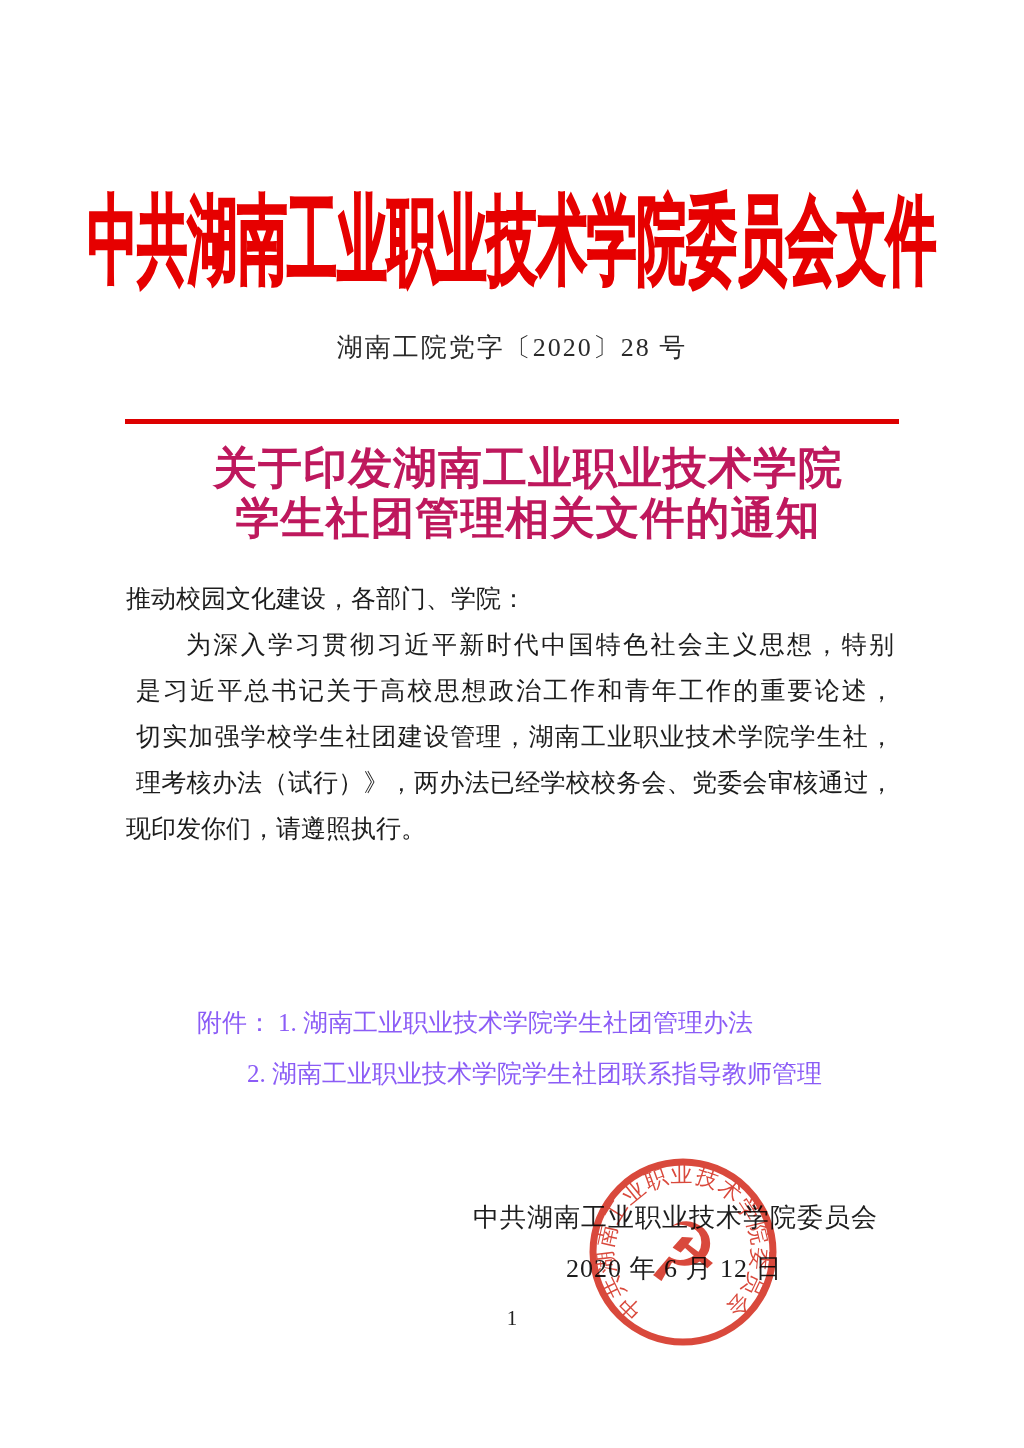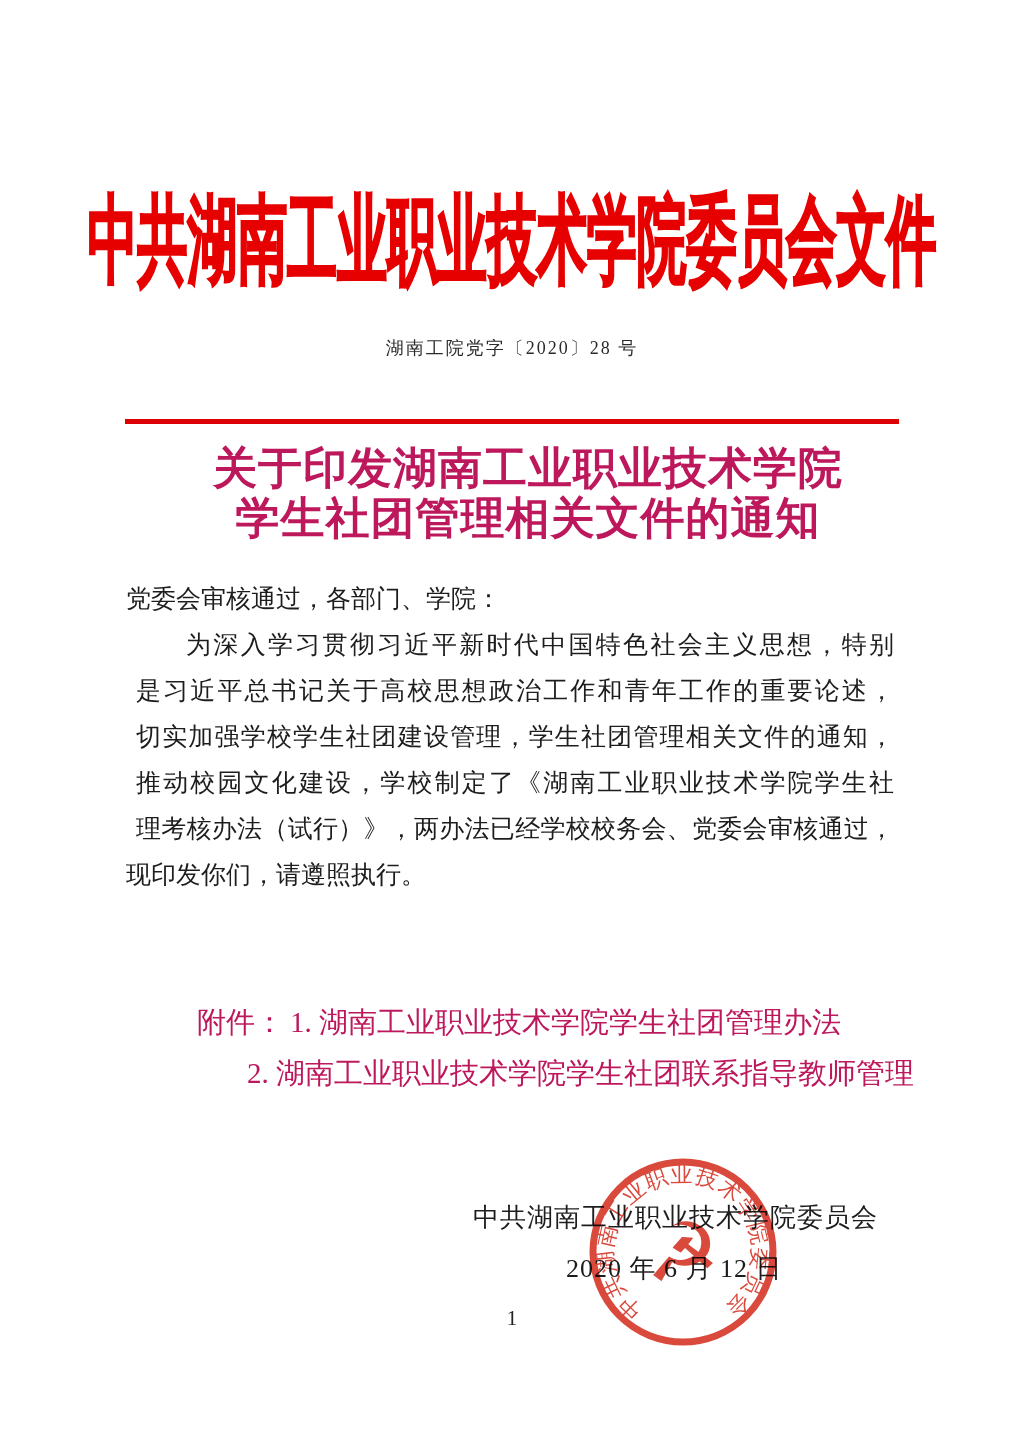--- a/index.html
+++ b/index.html
@@ -42,7 +42,7 @@
     top: 331px; left: 0;
     width: 1024px;
     text-align: center;
-    font-size: 18px;
+    font-size: 26px;
     line-height: 34px;
     letter-spacing: 2px;
     color: #2a2a2a;

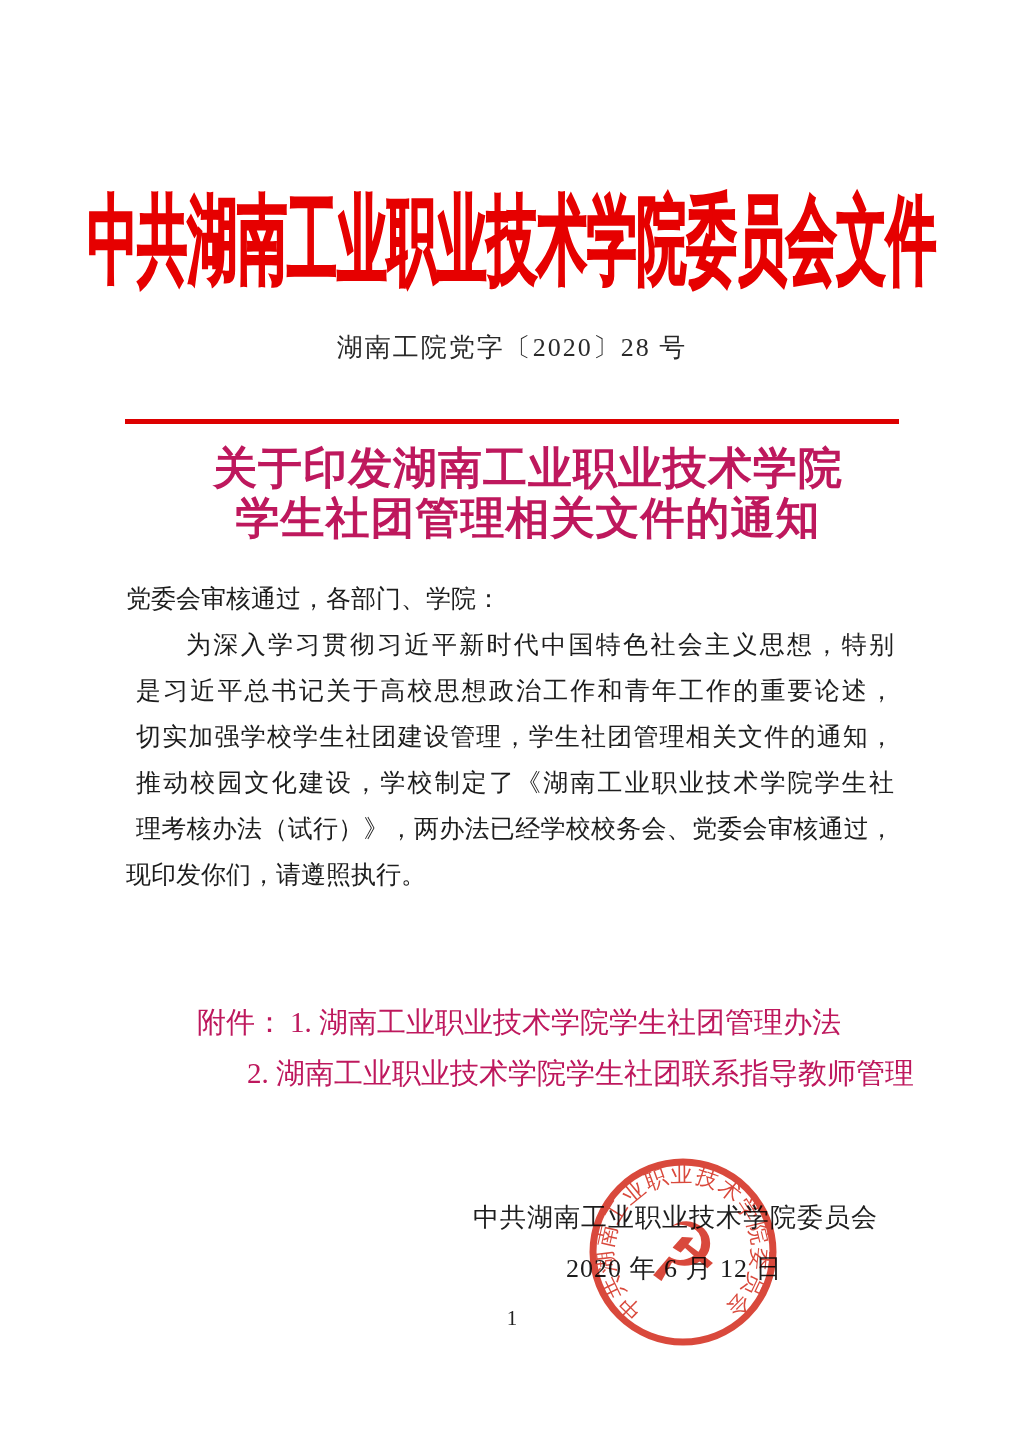--- a/index.html
+++ b/index.html
@@ -181,7 +181,7 @@
   </div>
 
   <div class="body-block">
-    <div class="body-line">党委会审核通过，各部门、学院：</div>
+    <div class="body-line">推动校园文化建设，各部门、学院：</div>
     <div class="body-line j indent">为深入学习贯彻习近平新时代中国特色社会主义思想，特别</div>
     <div class="body-line j">是习近平总书记关于高校思想政治工作和青年工作的重要论述，</div>
     <div class="body-line j">切实加强学校学生社团建设管理，学生社团管理相关文件的通知，</div>

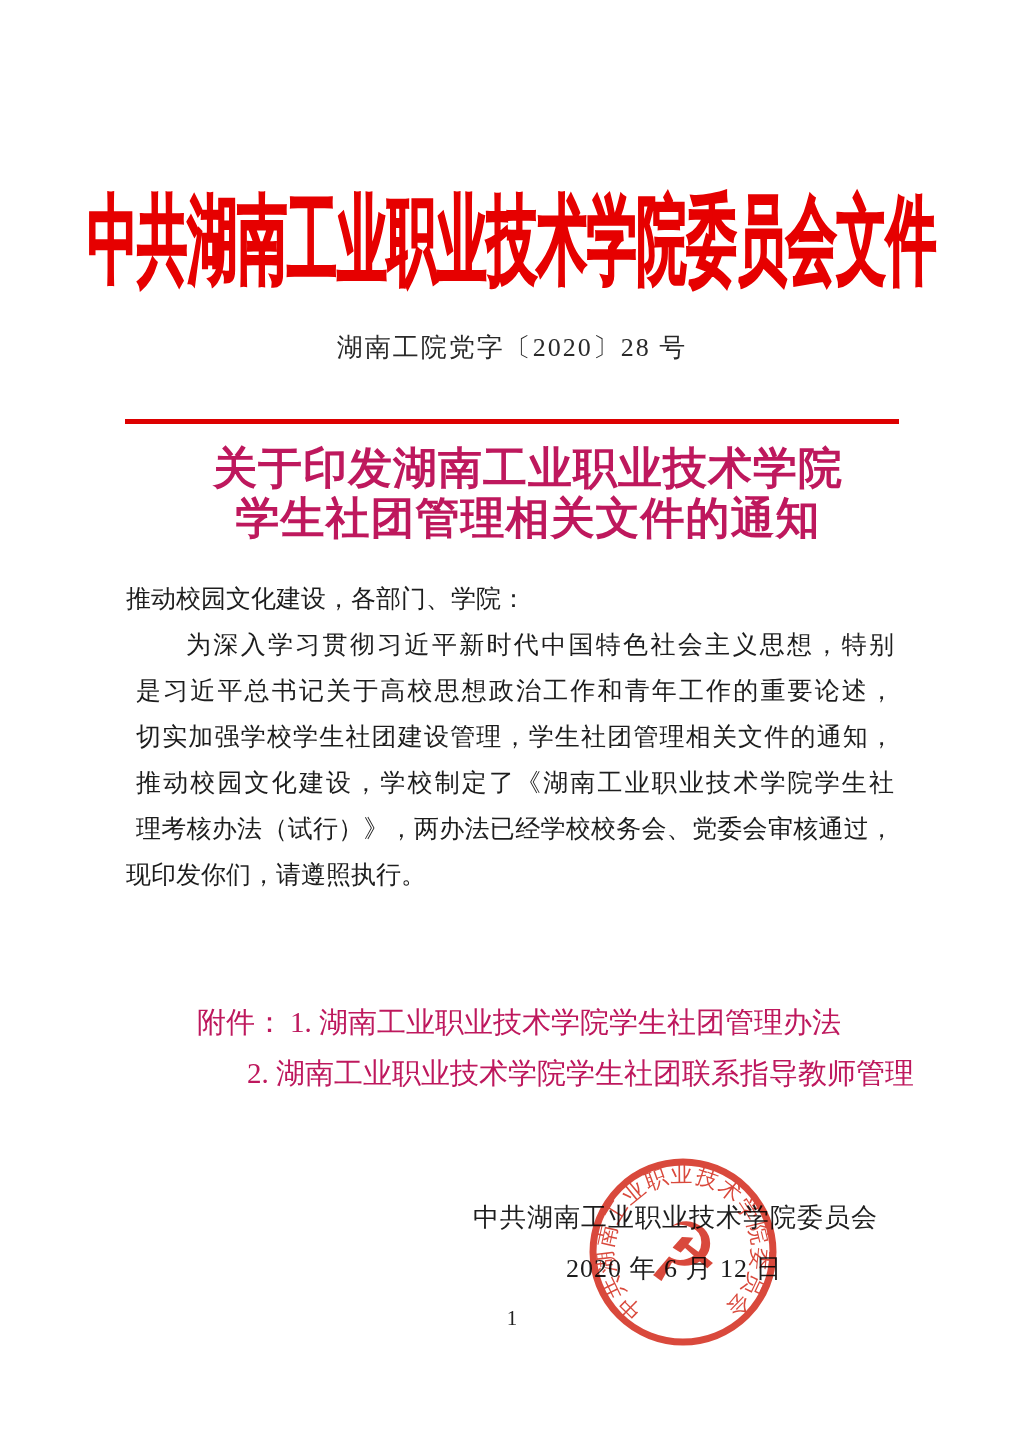--- a/index.html
+++ b/index.html
@@ -184,7 +184,7 @@
     <div class="body-line">推动校园文化建设，各部门、学院：</div>
     <div class="body-line j indent">为深入学习贯彻习近平新时代中国特色社会主义思想，特别</div>
     <div class="body-line j">是习近平总书记关于高校思想政治工作和青年工作的重要论述，</div>
-    <div class="body-line j">切实加强学校学生社团建设管理，学生社团管理相关文件的通知，</div>
+    <div class="body-line j">切实加强学校学生社团建设管理，湖南工业职业技术学院学生社，</div>
     <div class="body-line j">推动校园文化建设，学校制定了《湖南工业职业技术学院学生社</div>
     <div class="body-line j">理考核办法（试行）》，两办法已经学校校务会、党委会审核通过，</div>
     <div class="body-line">现印发你们，请遵照执行。</div>

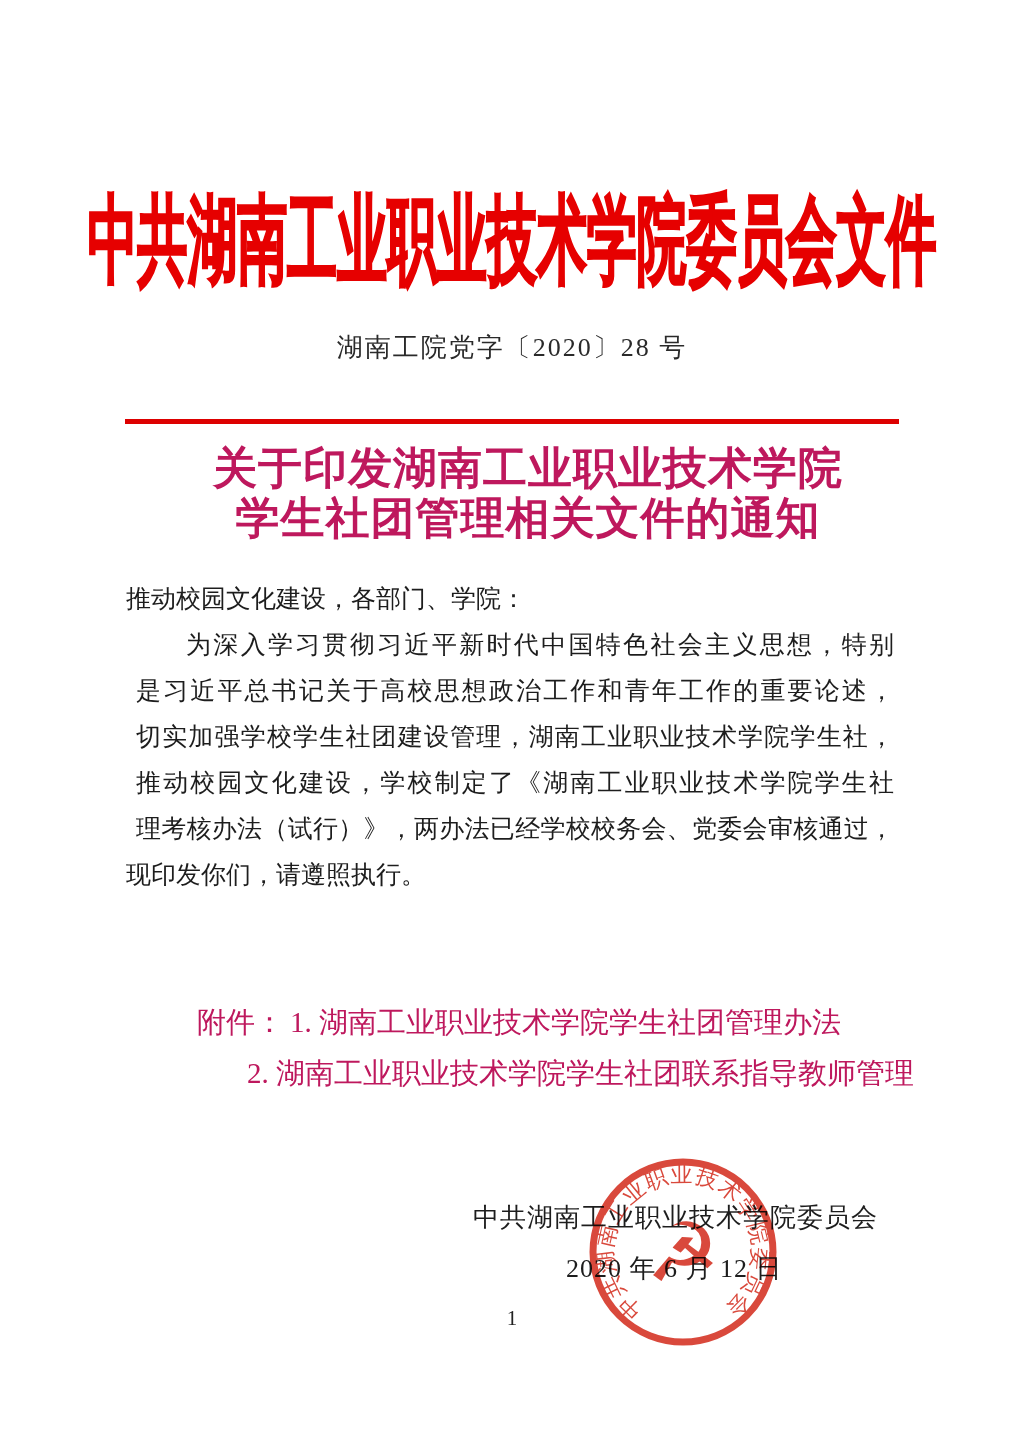--- a/index.html
+++ b/index.html
@@ -185,7 +185,6 @@
     <div class="body-line j indent">为深入学习贯彻习近平新时代中国特色社会主义思想，特别</div>
     <div class="body-line j">是习近平总书记关于高校思想政治工作和青年工作的重要论述，</div>
     <div class="body-line j">切实加强学校学生社团建设管理，湖南工业职业技术学院学生社，</div>
-    <div class="body-line j">推动校园文化建设，学校制定了《湖南工业职业技术学院学生社</div>
     <div class="body-line j">理考核办法（试行）》，两办法已经学校校务会、党委会审核通过，</div>
     <div class="body-line">现印发你们，请遵照执行。</div>
   </div>

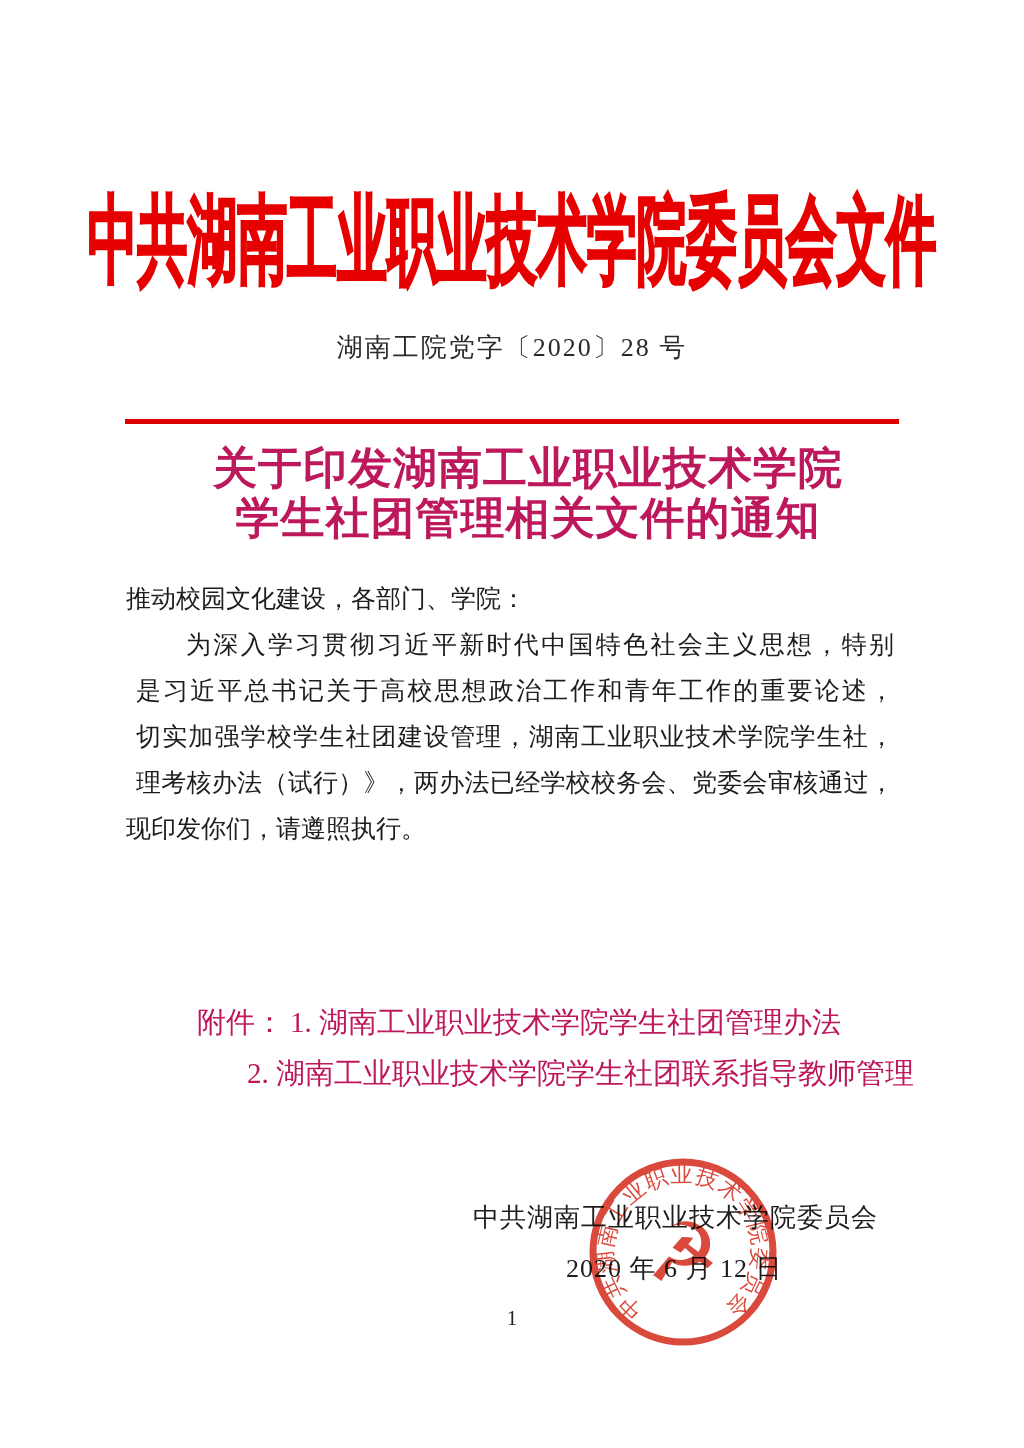--- a/index.html
+++ b/index.html
@@ -106,8 +106,8 @@
     position: absolute;
     top: 997px; left: 126px;
     width: 768px;
-    font-size: 29px;
-    color: #be185d;
+    font-size: 25px;
+    color: #8b5cf6;
   }
   .attach-line { line-height: 51px; height: 51px; white-space: nowrap; }
   .attach-line.l1 { padding-left: 71px; }

